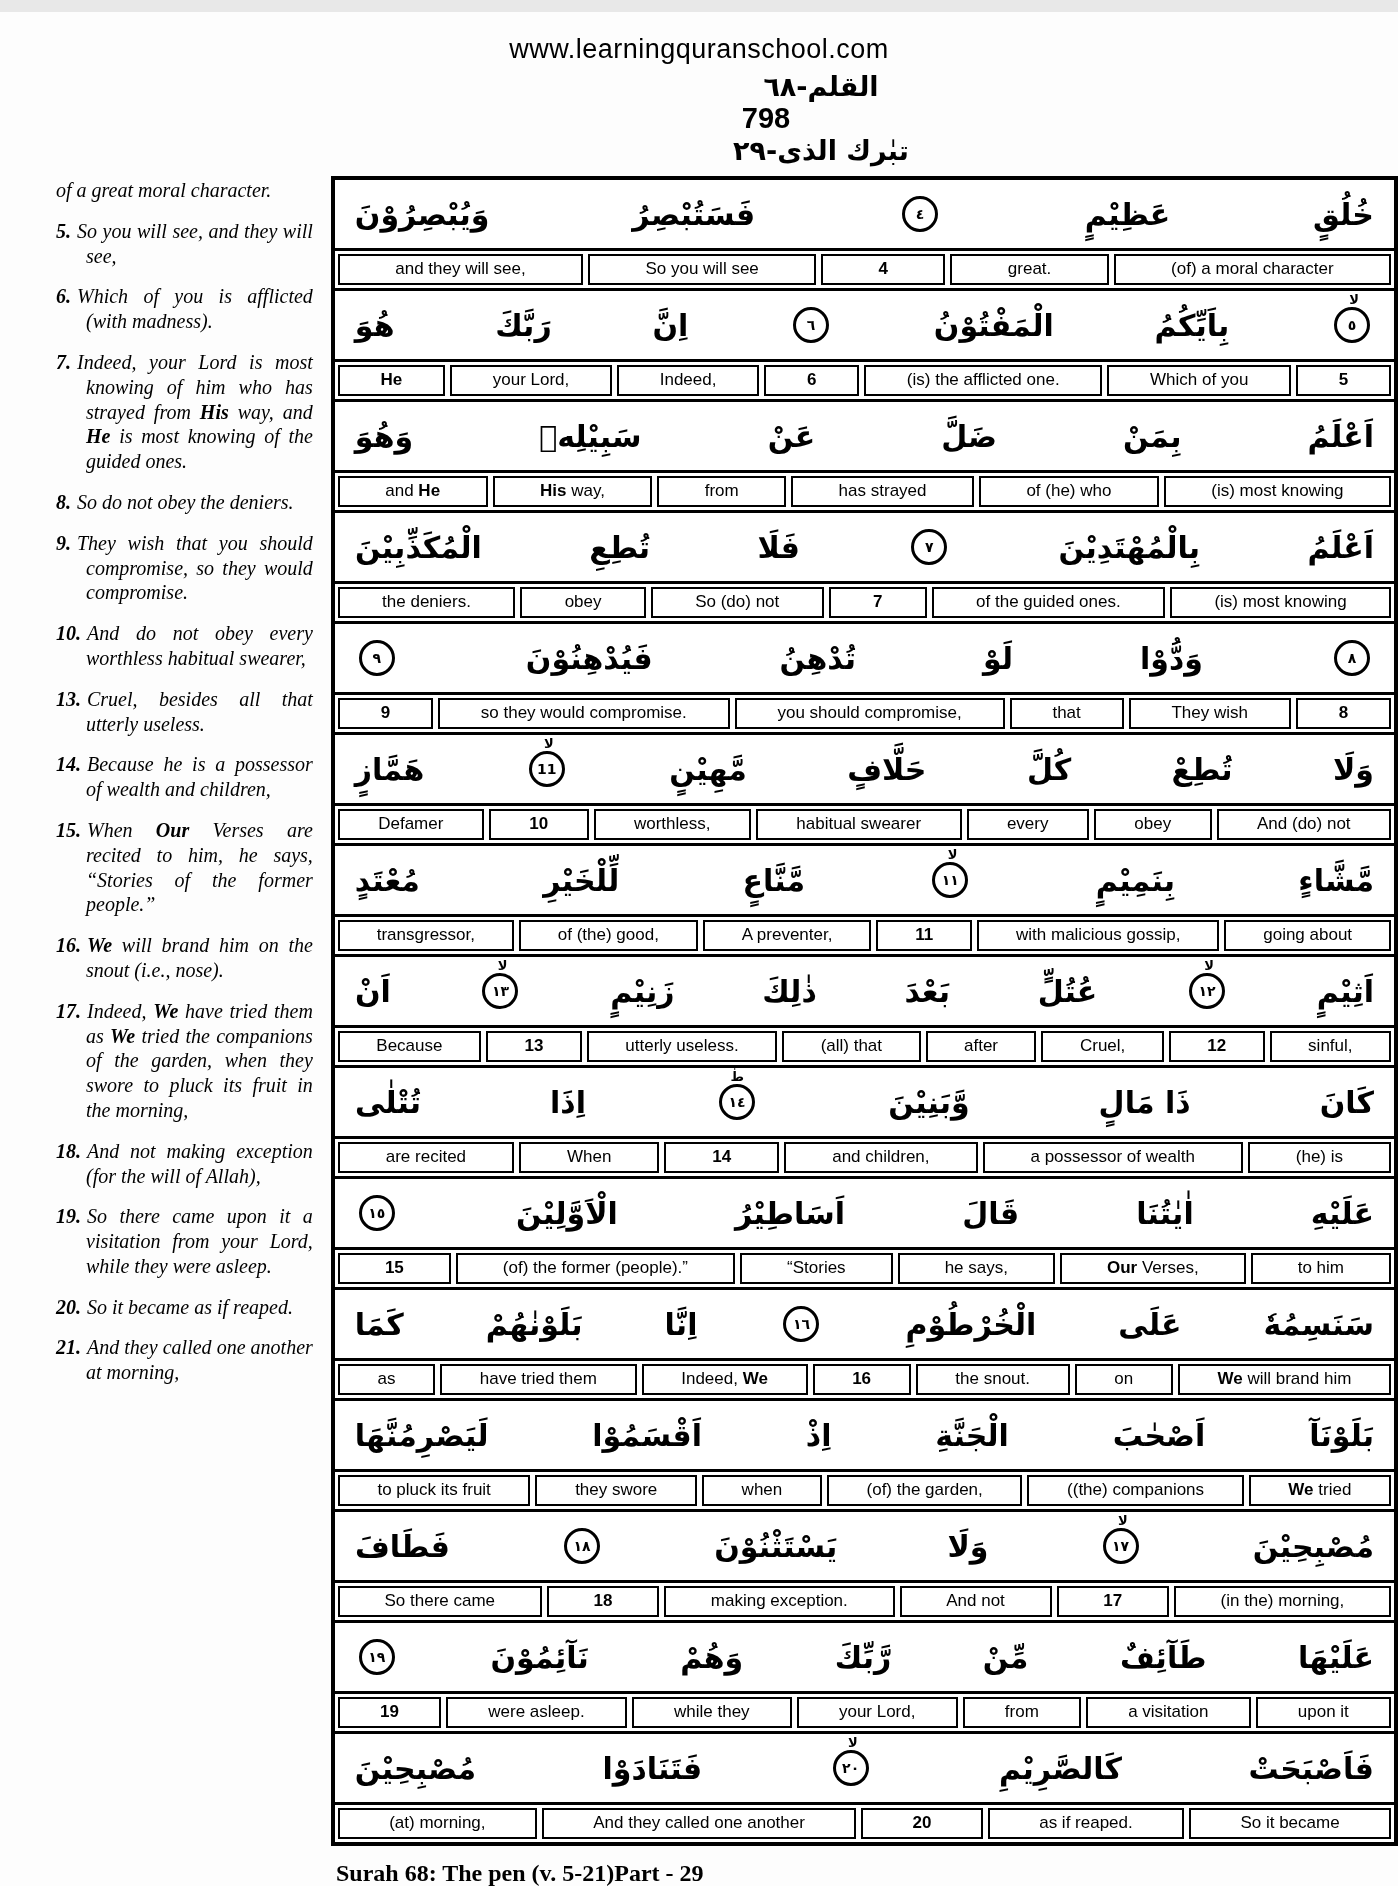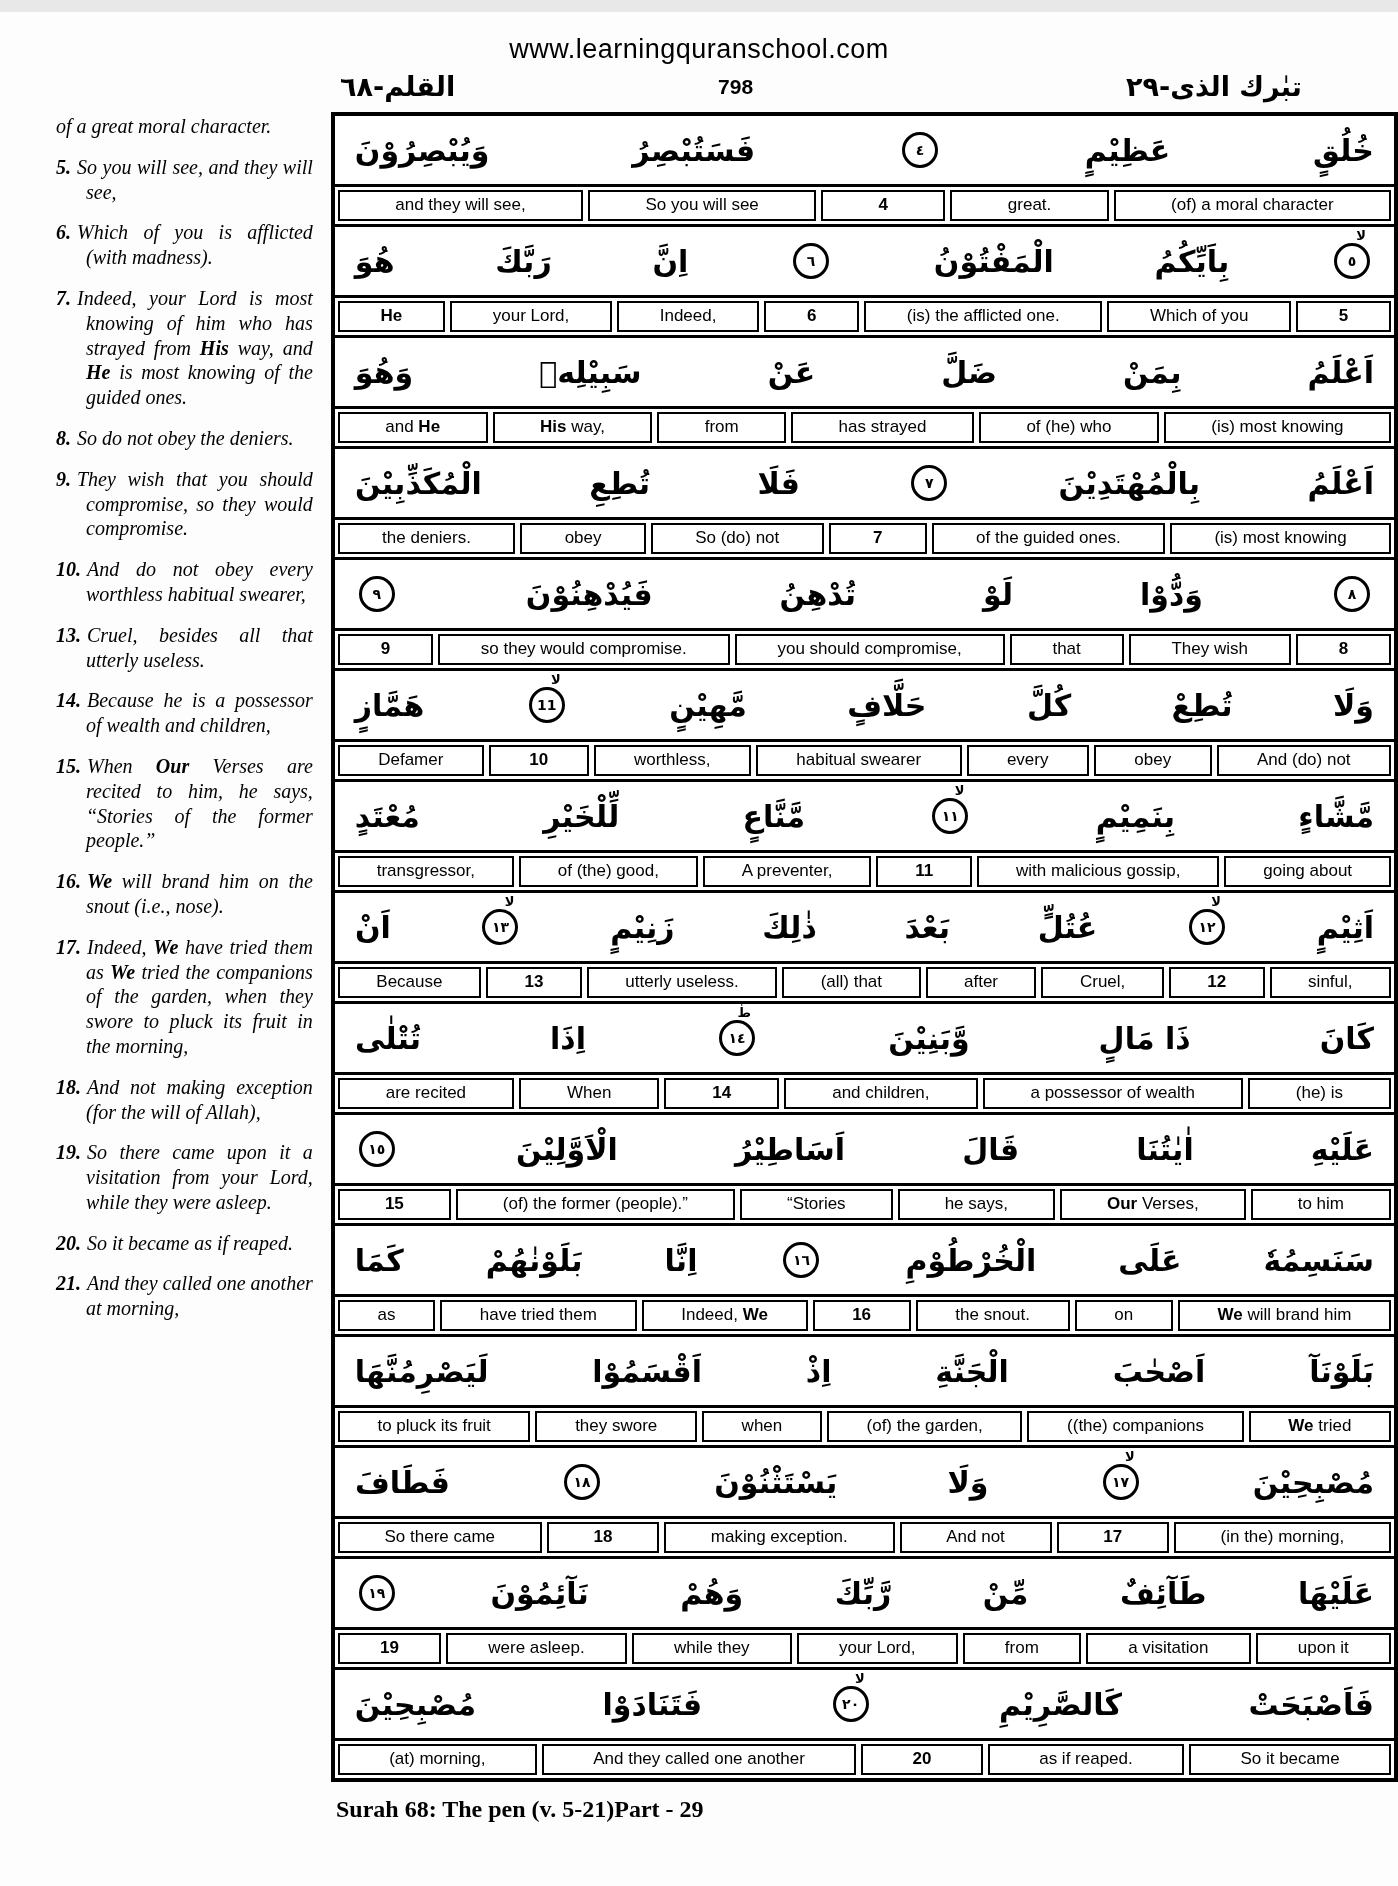--- a/index.html
+++ b/index.html
@@ -7,7 +7,7 @@
         font-family:"Liberation Serif",serif;}
   .site-url{padding-top:22px;text-align:center;font-family:"Liberation Sans",sans-serif;
             font-size:27px;letter-spacing:.5px;}
-  .page-header{display:flex;align-items:center;margin-top:6px;padding:0 96px 0 340px;}
+  .page-header{display:flex;align-items:center;margin-top:6px;padding:0 96px 0 340px;flex-direction:column;}
   .hdr-surah,.hdr-juz{font-family:"DejaVu Sans",sans-serif;font-weight:bold;font-size:27px;direction:rtl;}
   .hdr-page{flex:1;text-align:center;font-family:"Liberation Sans",sans-serif;font-weight:bold;font-size:21px;
             padding-right:110px;}

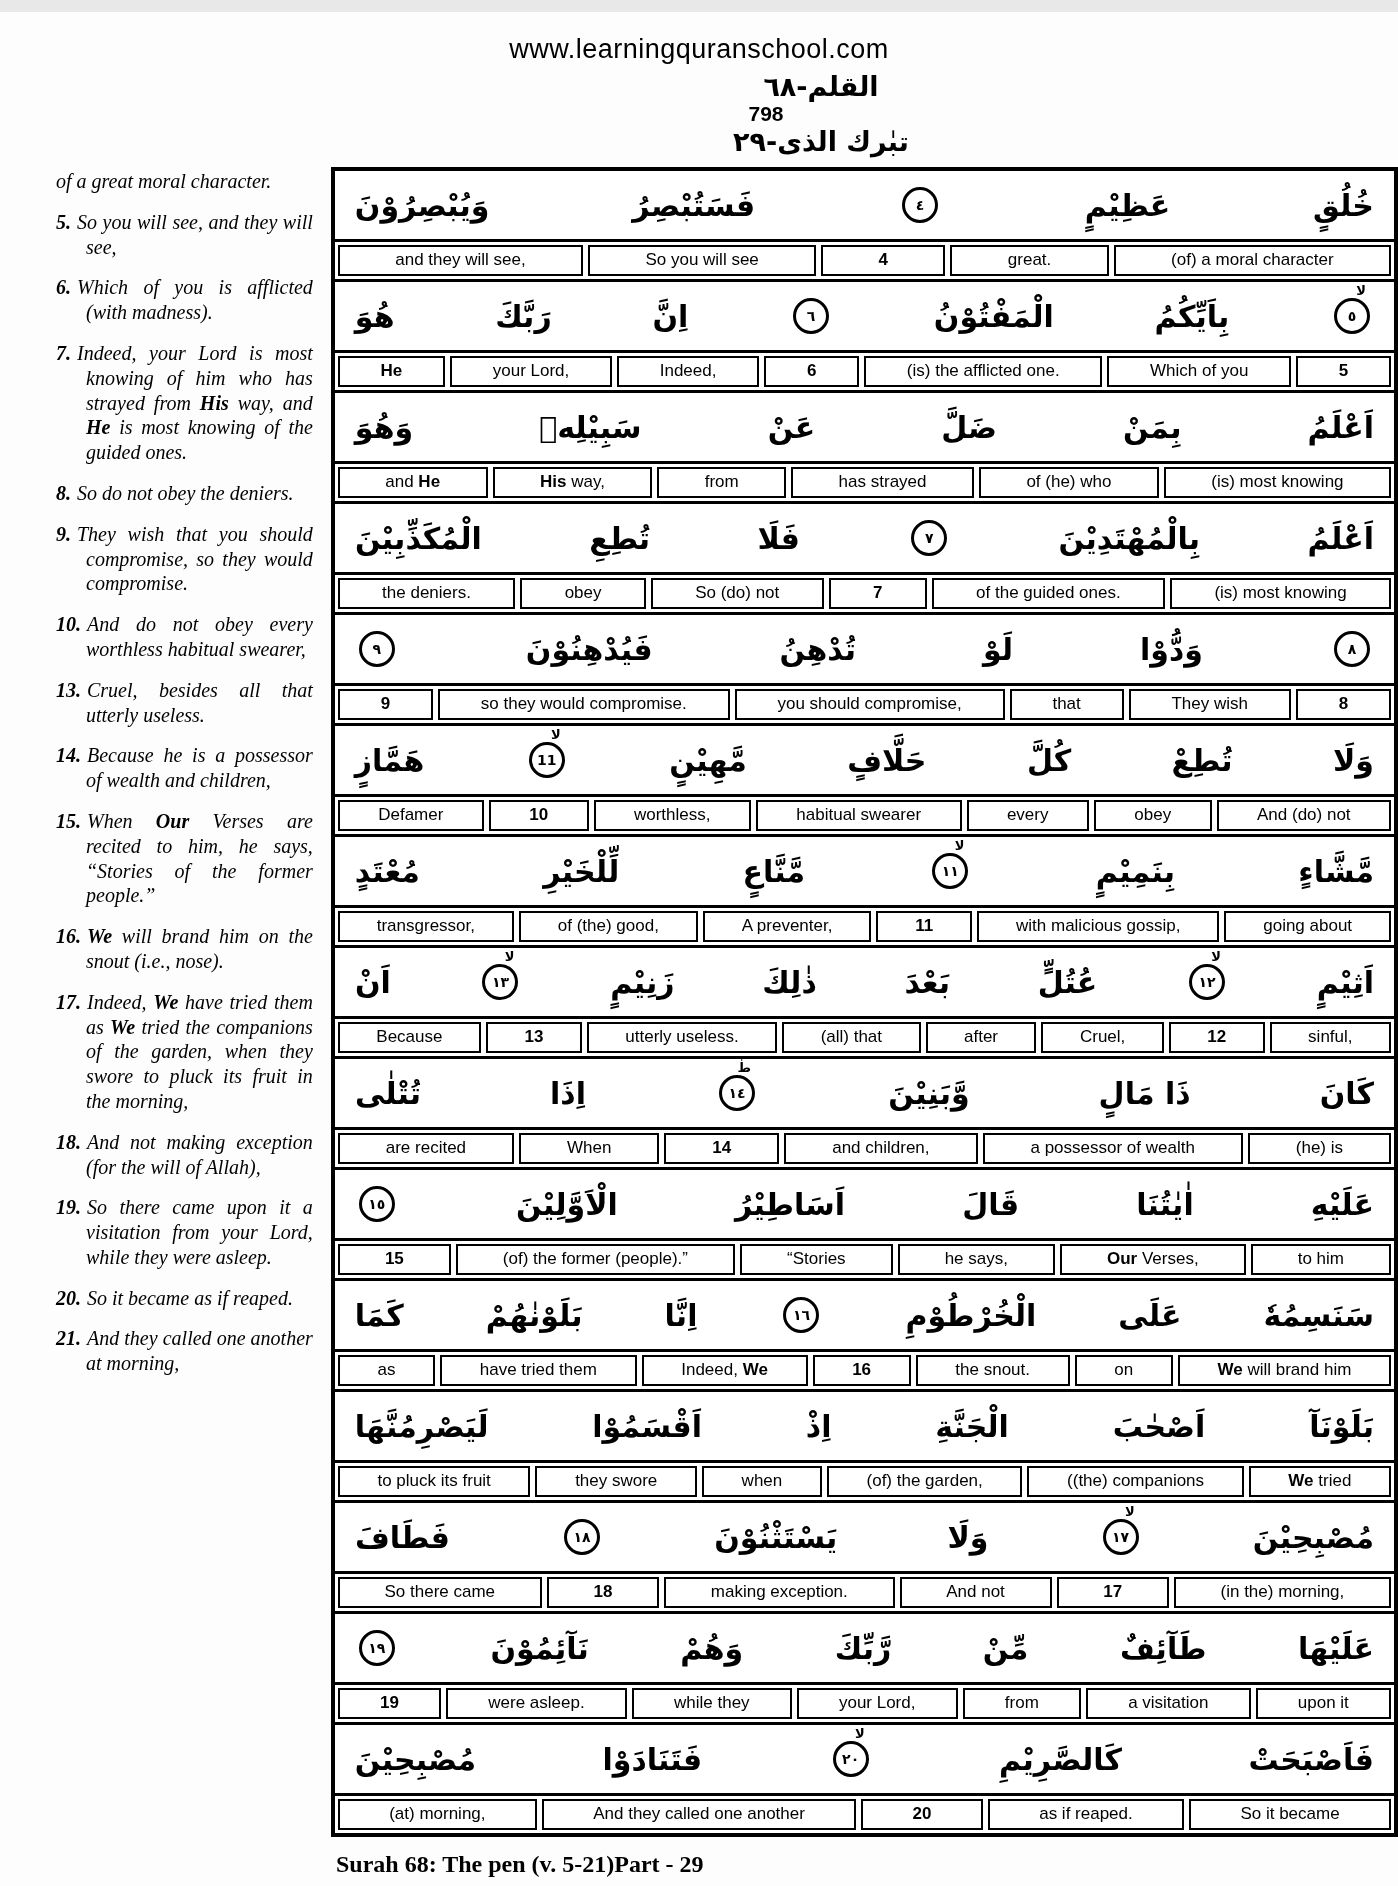--- a/index.html
+++ b/index.html
@@ -9,7 +9,7 @@
             font-size:27px;letter-spacing:.5px;}
   .page-header{display:flex;align-items:center;margin-top:6px;padding:0 96px 0 340px;flex-direction:column;}
   .hdr-surah,.hdr-juz{font-family:"DejaVu Sans",sans-serif;font-weight:bold;font-size:27px;direction:rtl;}
-  .hdr-page{flex:1;text-align:center;font-family:"Liberation Sans",sans-serif;font-weight:bold;font-size:21px;
+  .hdr-page{flex:1;text-align:center;font-family:"Liberation Sans",sans-serif;font-weight:bold;font-size:29px;
             padding-right:110px;}
   .content{display:flex;align-items:flex-start;margin-top:10px;}
   .sidebar{width:258px;margin-left:56px;font-size:20px;line-height:1.24;text-align:justify;padding-top:2px;font-style:italic;}

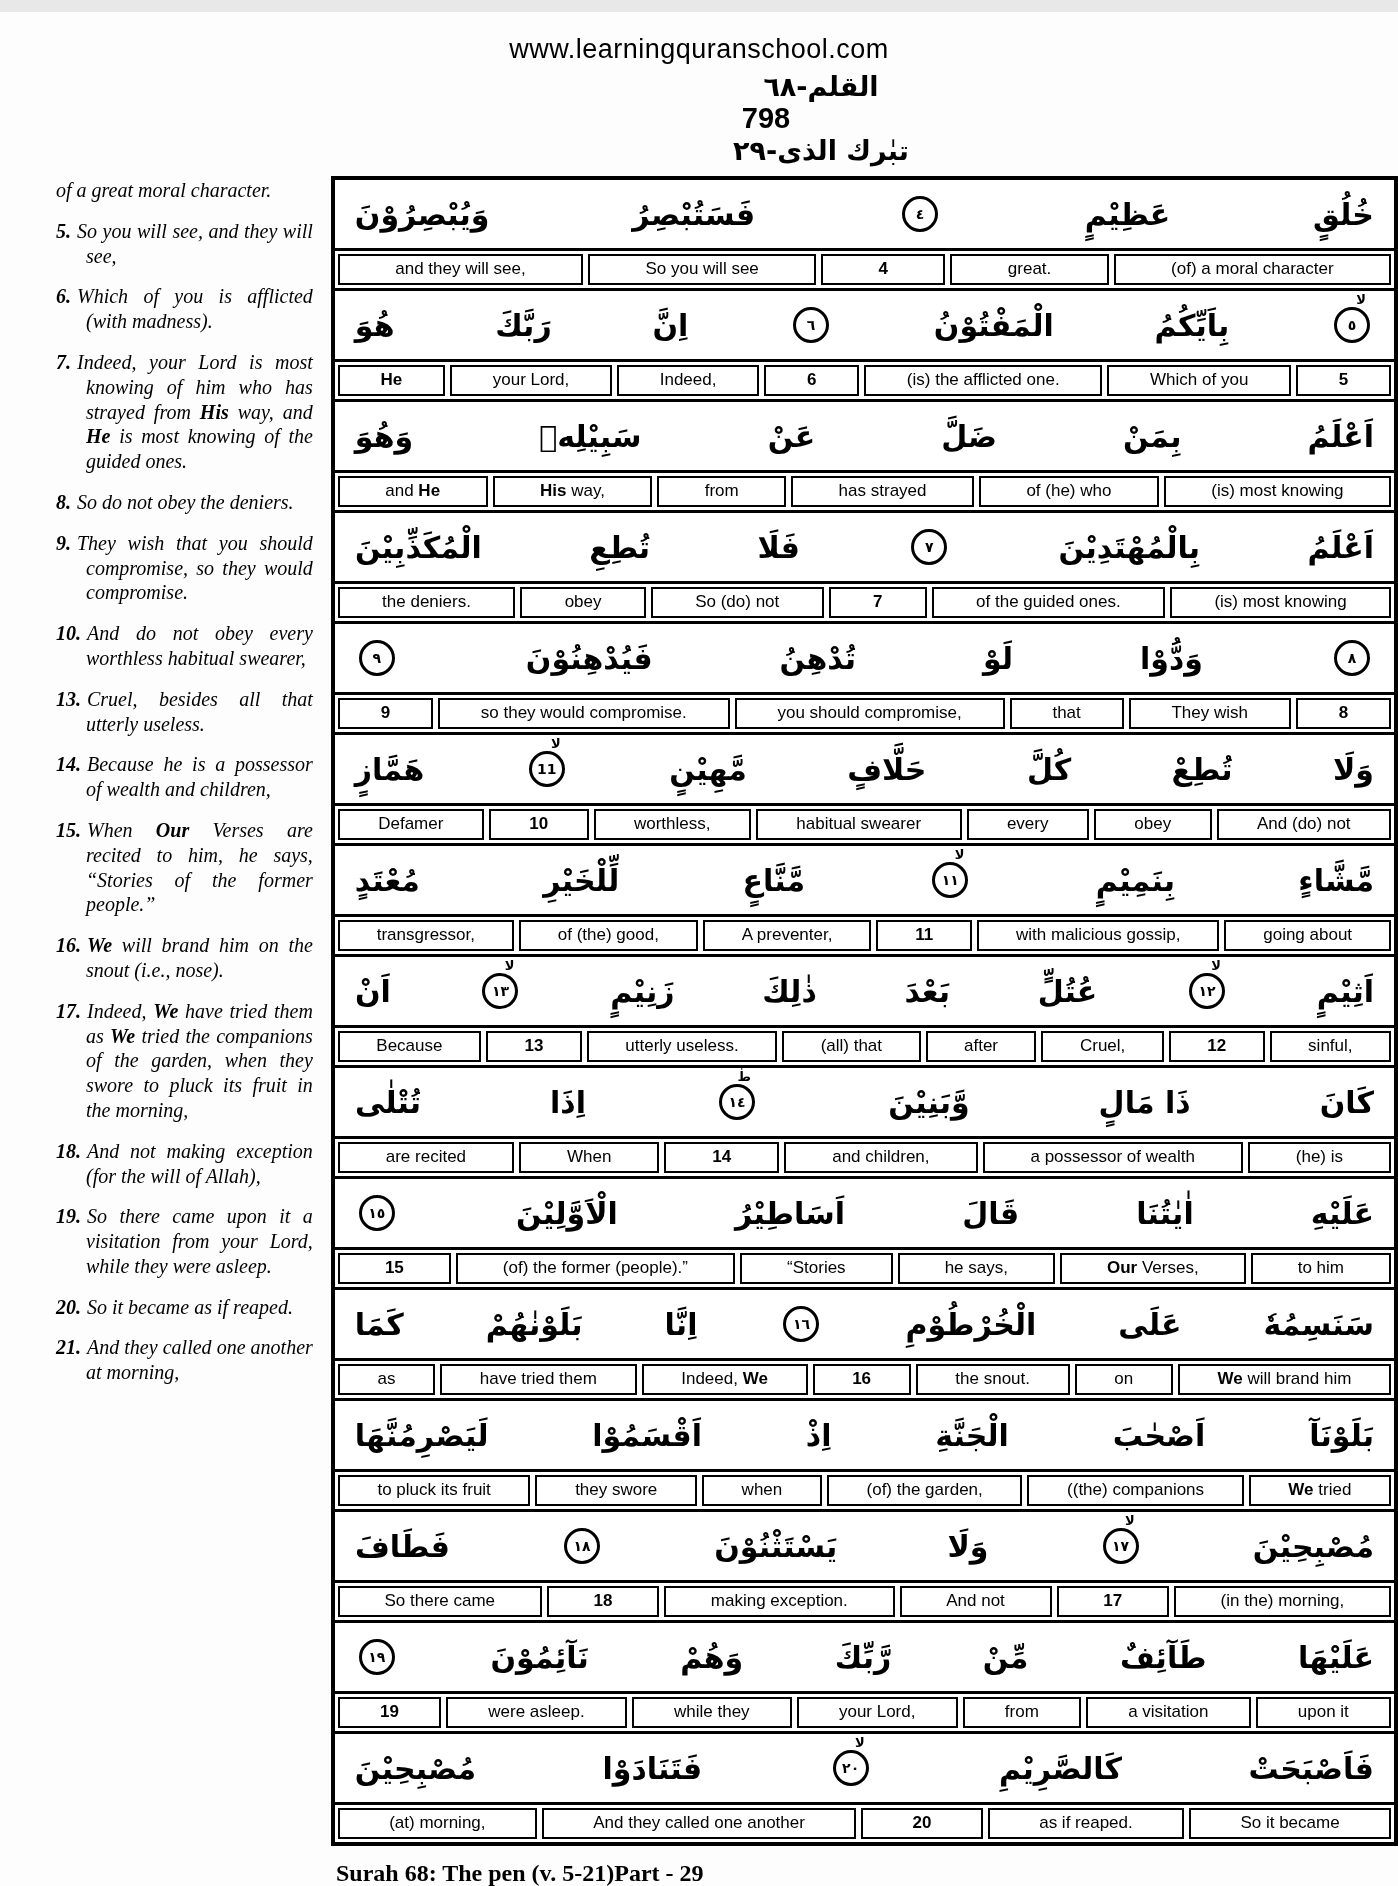--- a/index.html
+++ b/index.html
@@ -23,7 +23,7 @@
   .aword{white-space:nowrap;}
   .marker{position:relative;display:inline-flex;width:30px;height:30px;border:3px solid #000;border-radius:50%;
           align-items:center;justify-content:center;font-size:14px;flex:0 0 auto;margin:0 4px;}
-  .m-above{position:absolute;top:-17px;right:1px;font-size:13px;line-height:1;}
+  .m-above{position:absolute;top:-17px;right:8px;font-size:13px;line-height:1;}
   .cells{display:flex;direction:rtl;gap:5px;border-top:3px solid #000;padding:3px 3px;background:#fff;}
   .cell{flex:1 1 auto;direction:ltr;border:2px solid #000;text-align:center;white-space:nowrap;
         font-family:"Liberation Sans",sans-serif;font-size:17px;padding:3px 8px 4px 8px;}

